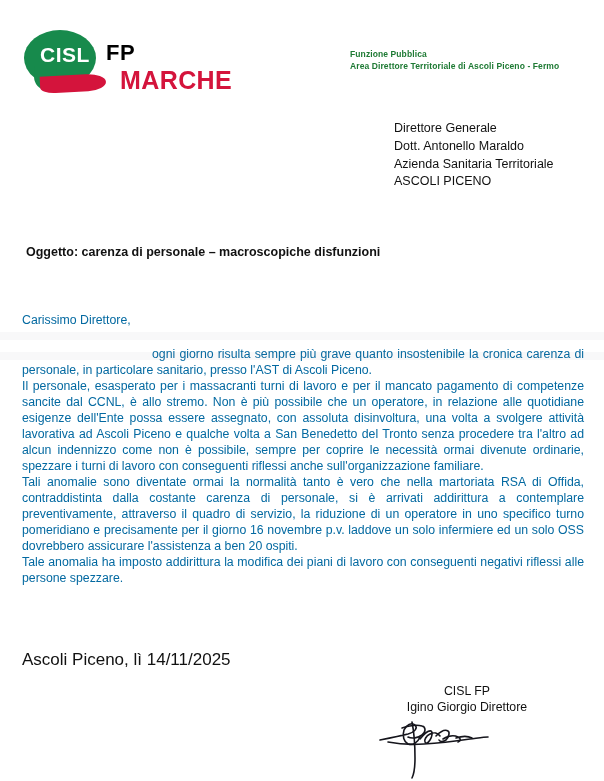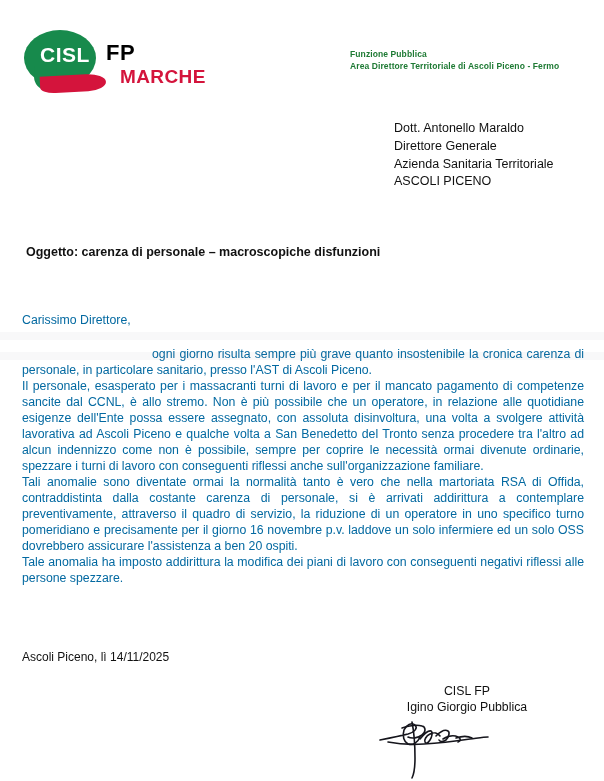--- a/index.html
+++ b/index.html
@@ -97,7 +97,7 @@
     position: absolute;
     left: 96px;
     top: 36px;
-    font-size: 19px;
+    font-size: 25px;
     font-weight: bold;
     color: #D4143C;
     letter-spacing: 0.4px;

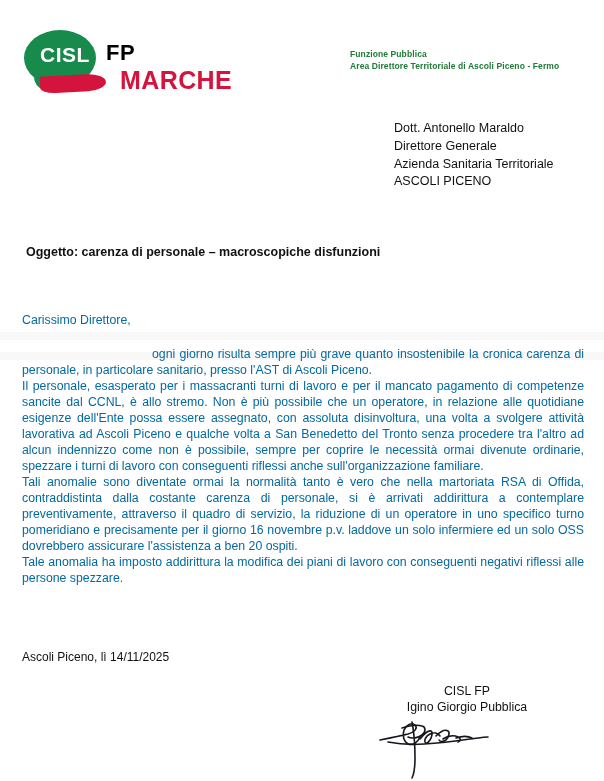--- a/index.html
+++ b/index.html
@@ -217,8 +217,8 @@
   </div>
 
   <div class="addressee">
+    <div>Direttore Generale</div>
     <div>Dott. Antonello Maraldo</div>
-    <div>Direttore Generale</div>
     <div>Azienda Sanitaria Territoriale</div>
     <div>ASCOLI PICENO</div>
   </div>

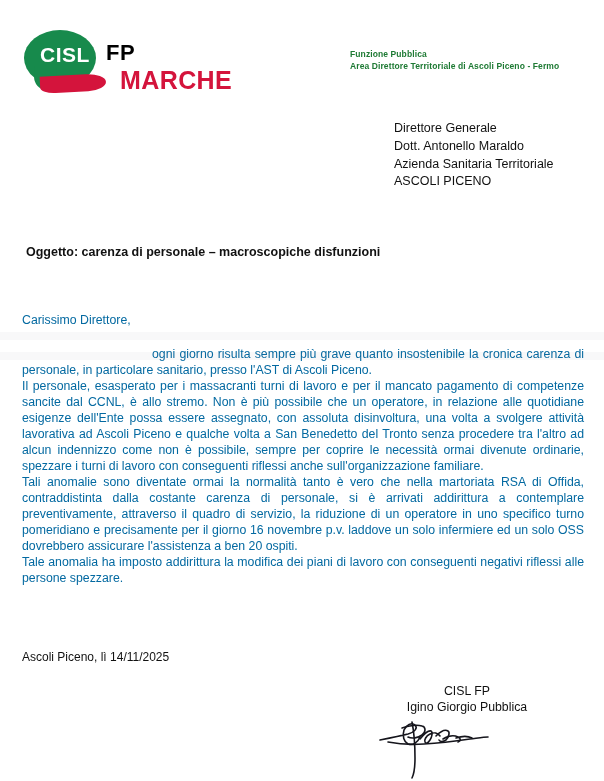--- a/index.html
+++ b/index.html
@@ -161,7 +161,7 @@
     position: absolute;
     left: 22px;
     top: 650px;
-    font-size: 12px;
+    font-size: 17px;
     color: #111111;
   }
 

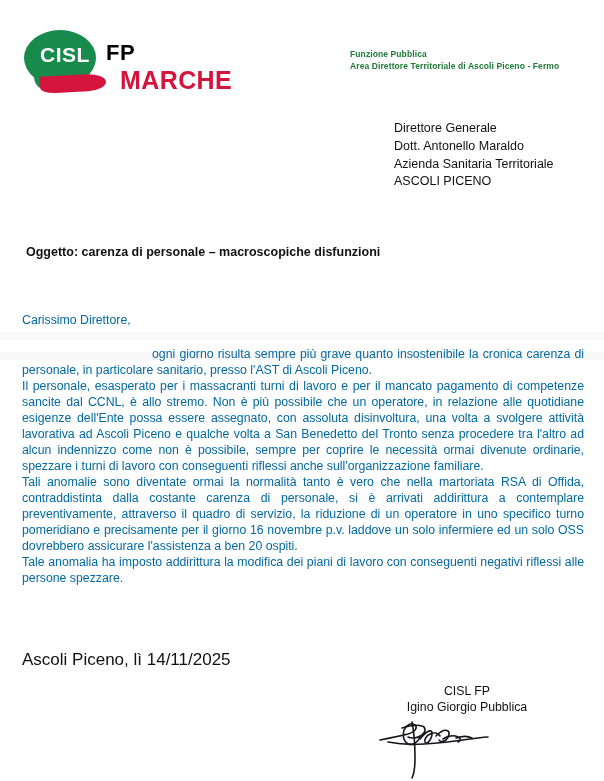--- a/index.html
+++ b/index.html
@@ -237,7 +237,7 @@
 
   <div class="sign-block">
     <div>CISL FP</div>
-    <div>Igino Giorgio Pubblica</div>
+    <div>Igino Giorgio Direttore</div>
   </div>
 
   <svg class="sign-svg" viewBox="0 0 150 68">

